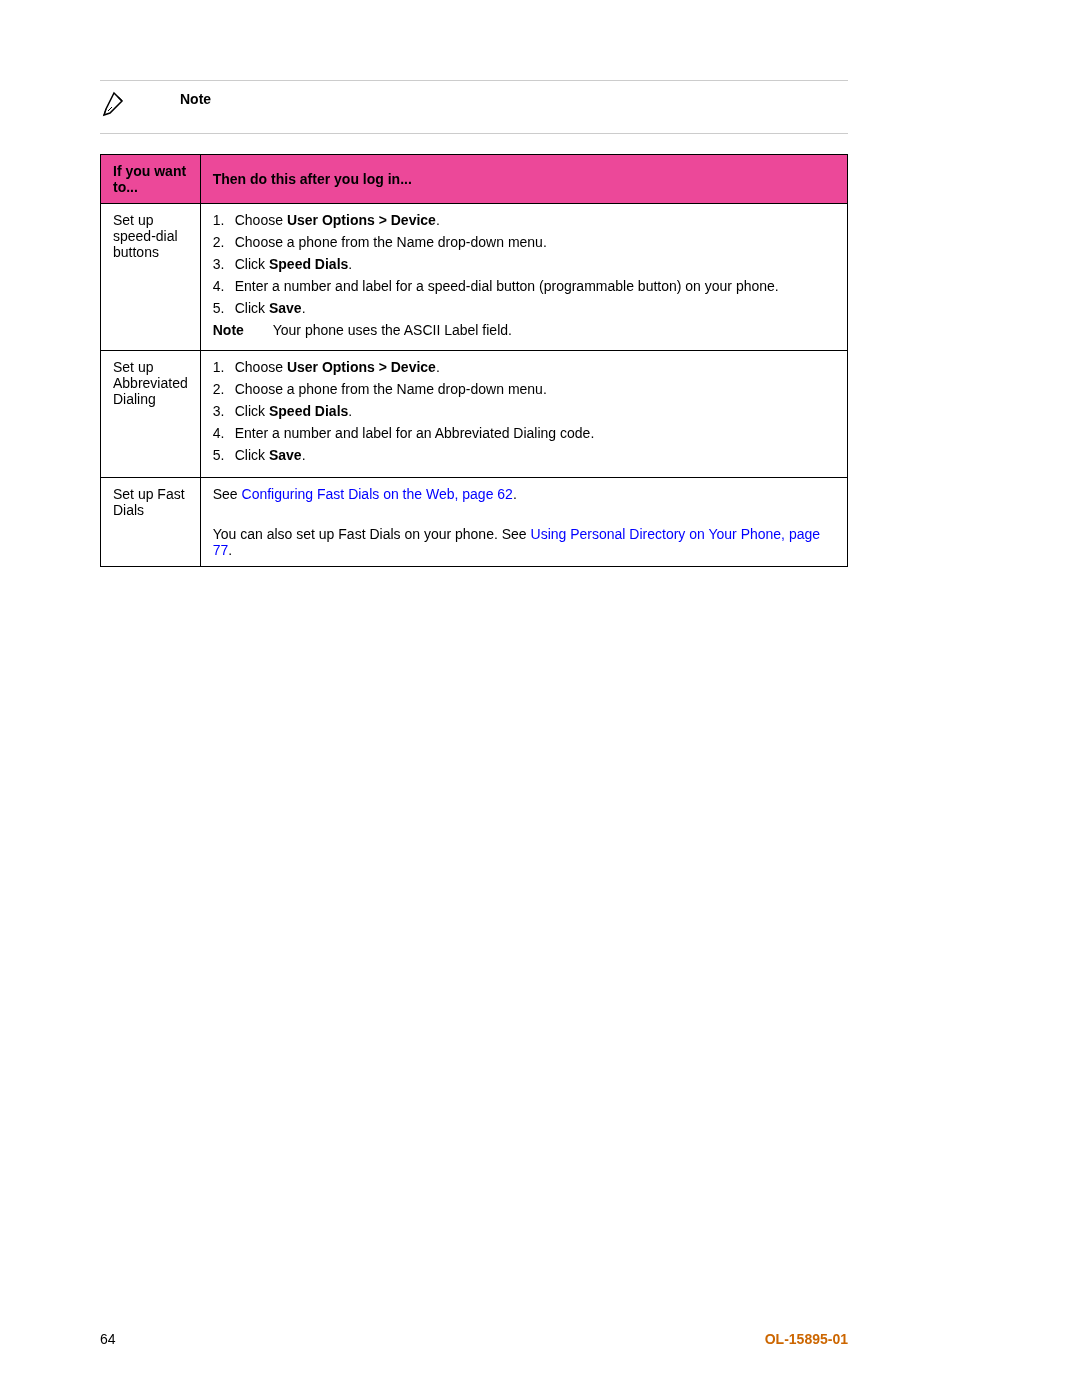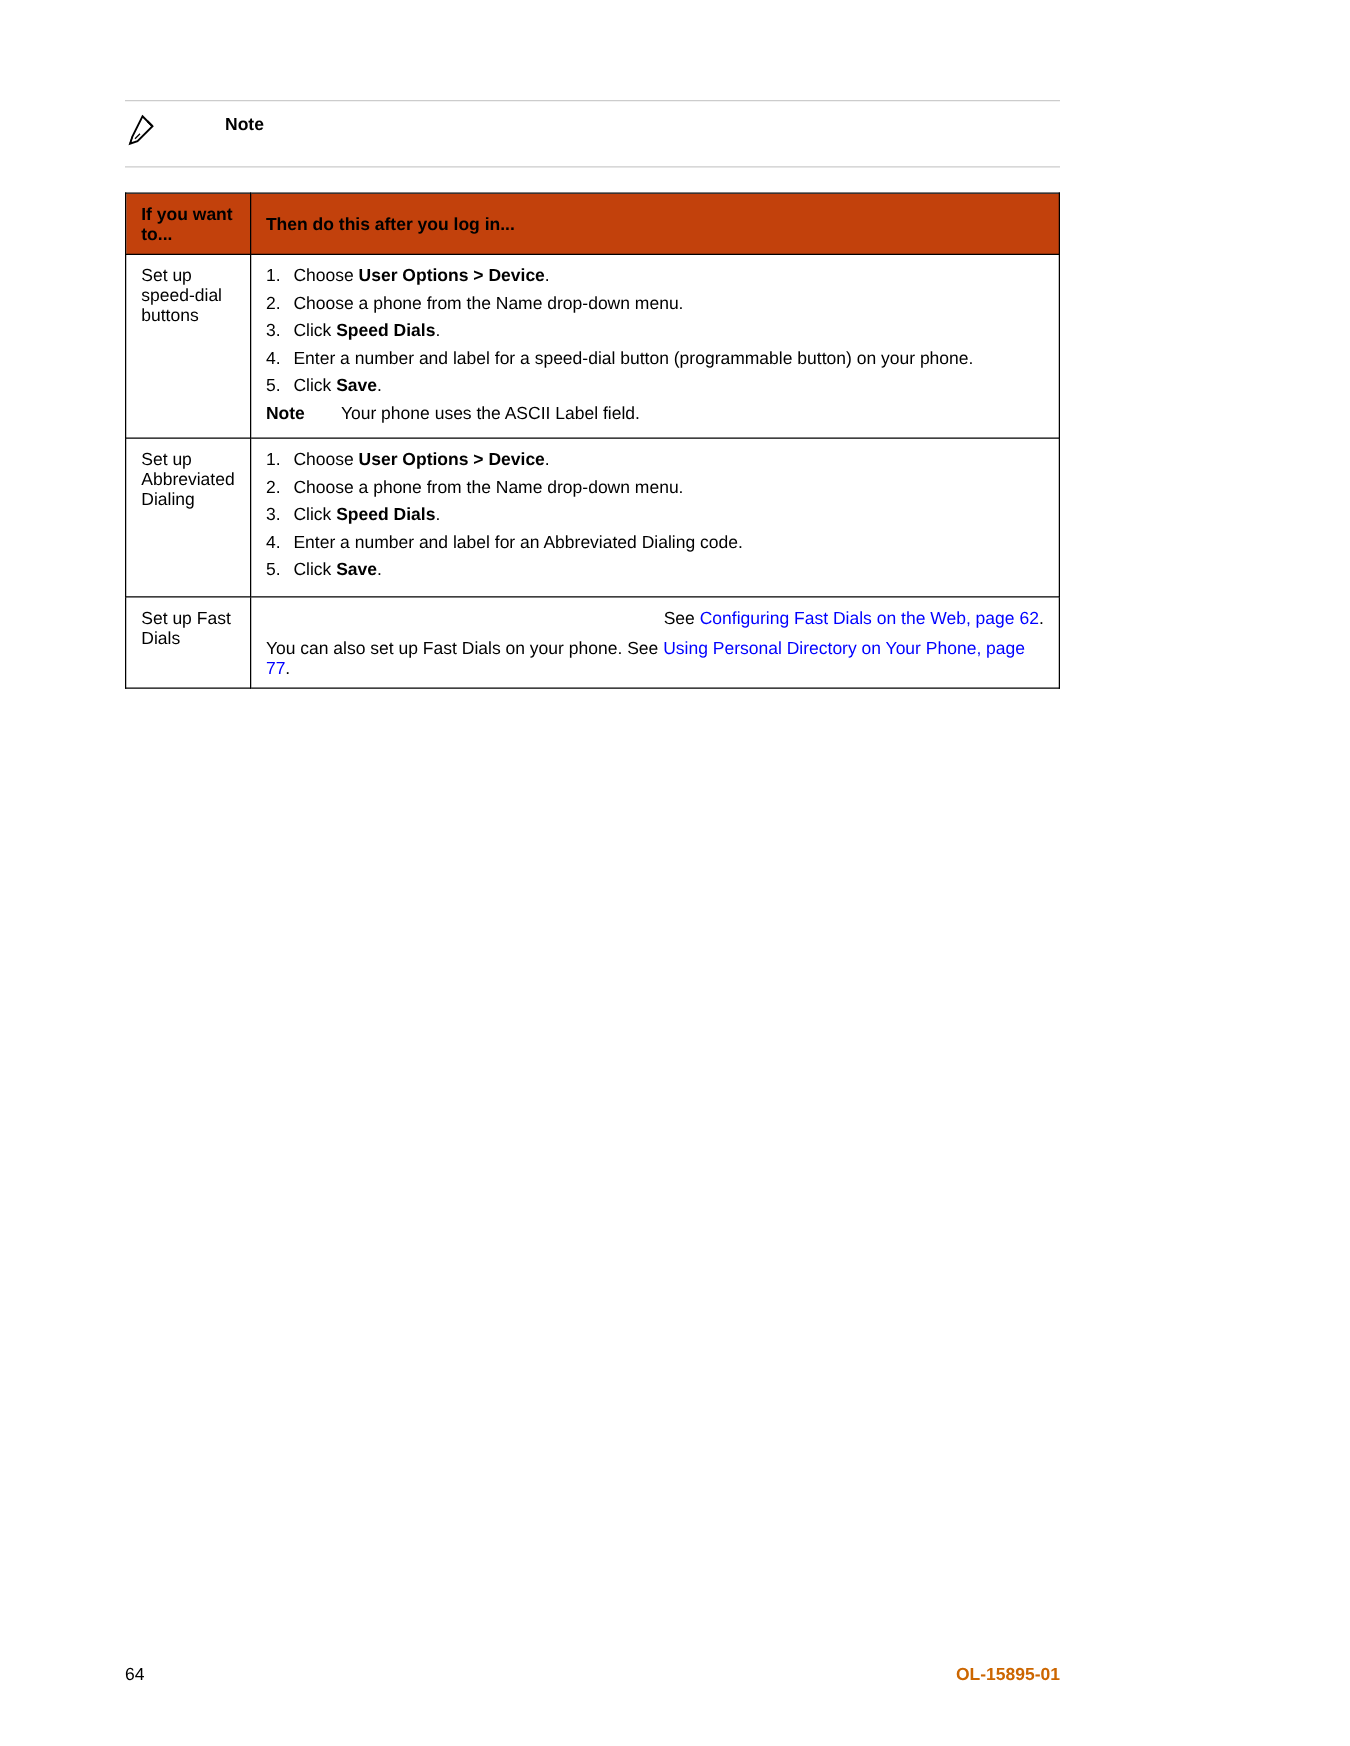--- a/index.html
+++ b/index.html
@@ -71,7 +71,7 @@
       text-align: left;
       font-weight: bold;
       font-size: 14px;
-      background: #c2410c;
+      background: #ec4899;
     }
 
     .main-table td {

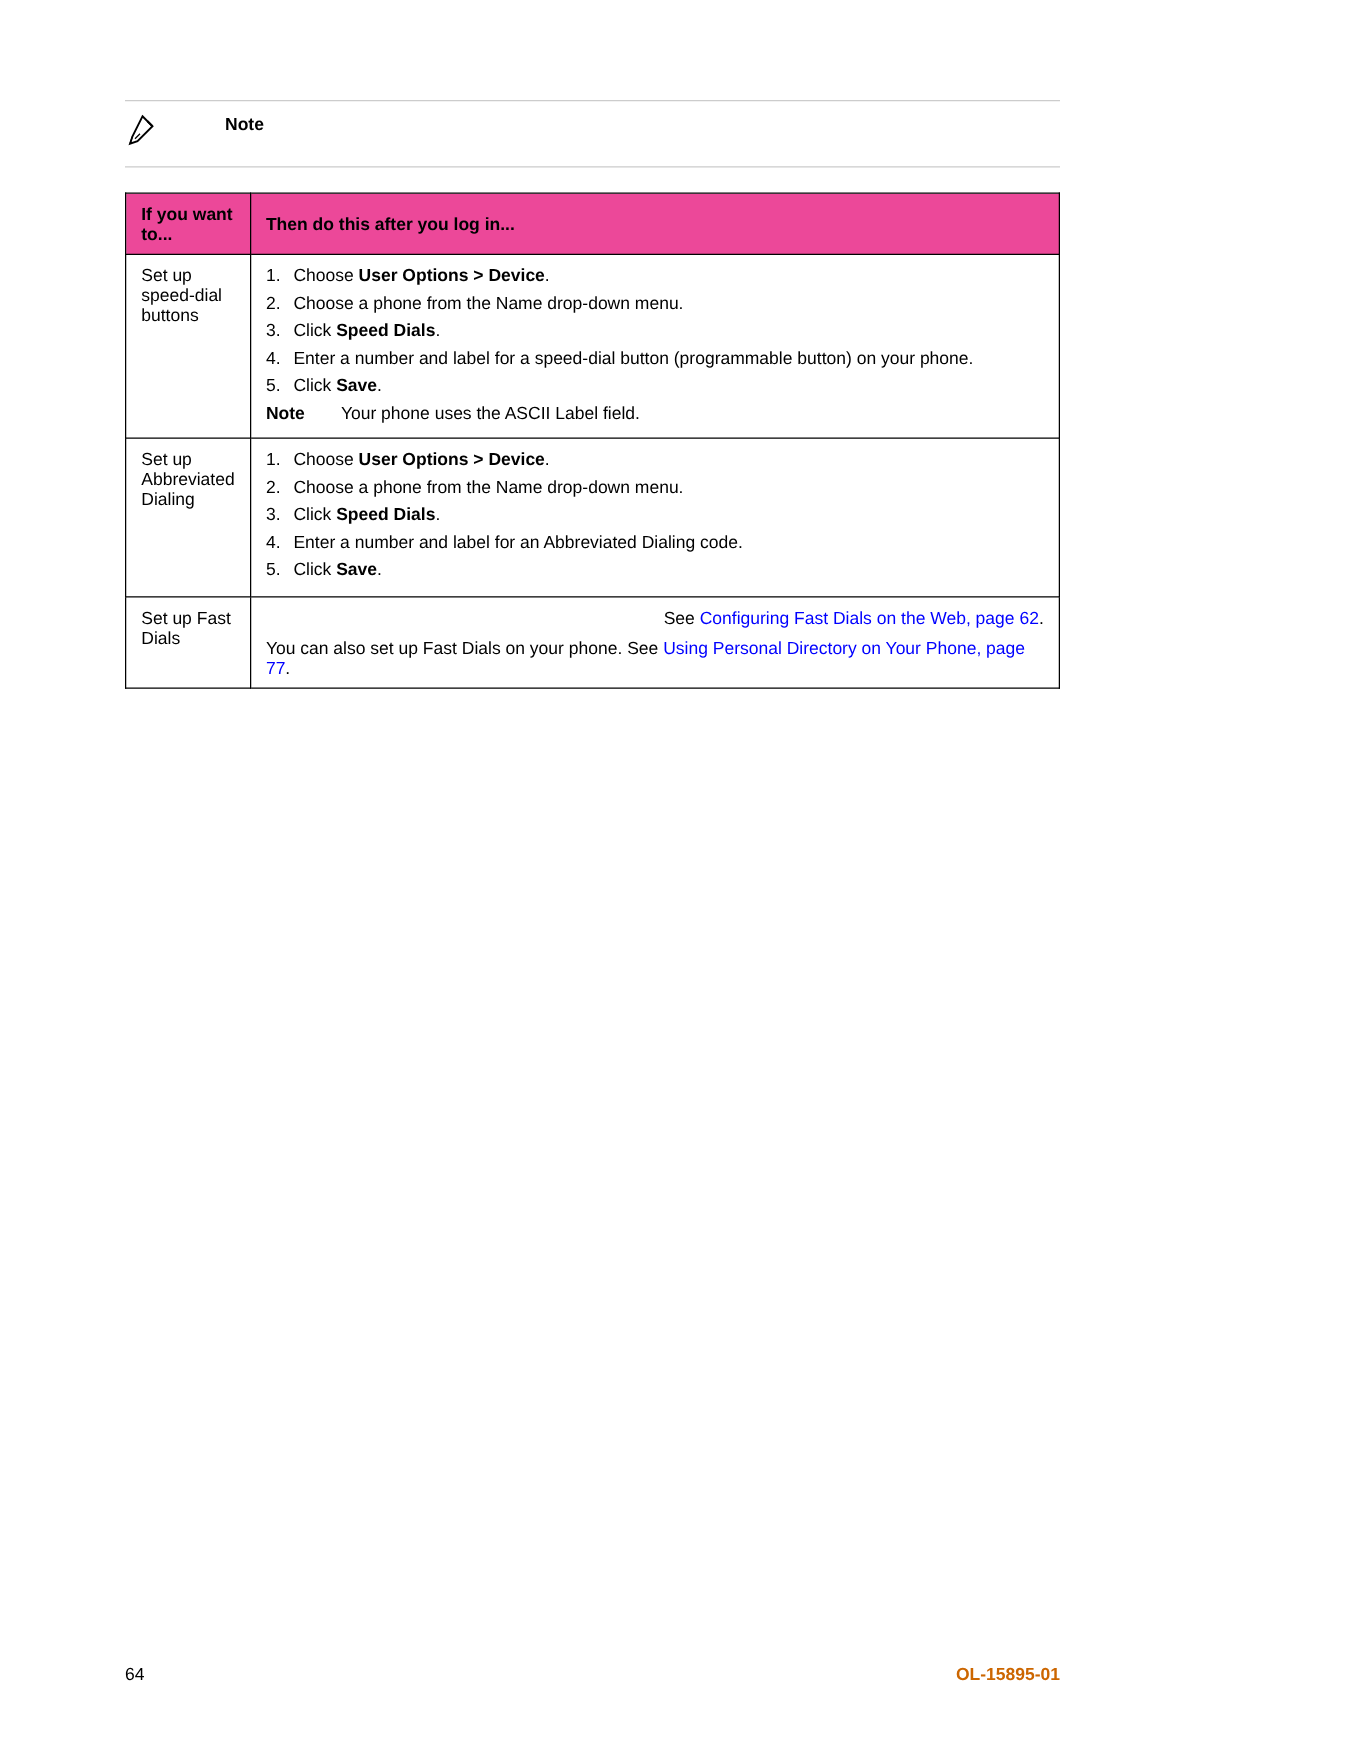--- a/index.html
+++ b/index.html
@@ -266,7 +266,7 @@
           <span>Set up Fast Dials</span>
         </td>
         <td>
-          <p style="margin-bottom: 8px; text-align: right;">
+          <p style="margin-bottom: 24px;">
             <span>See </span><a class="link-blue" href="#configuring-fast-dials">Configuring Fast Dials on the Web, page 62</a>.
           </p>
           <p>

